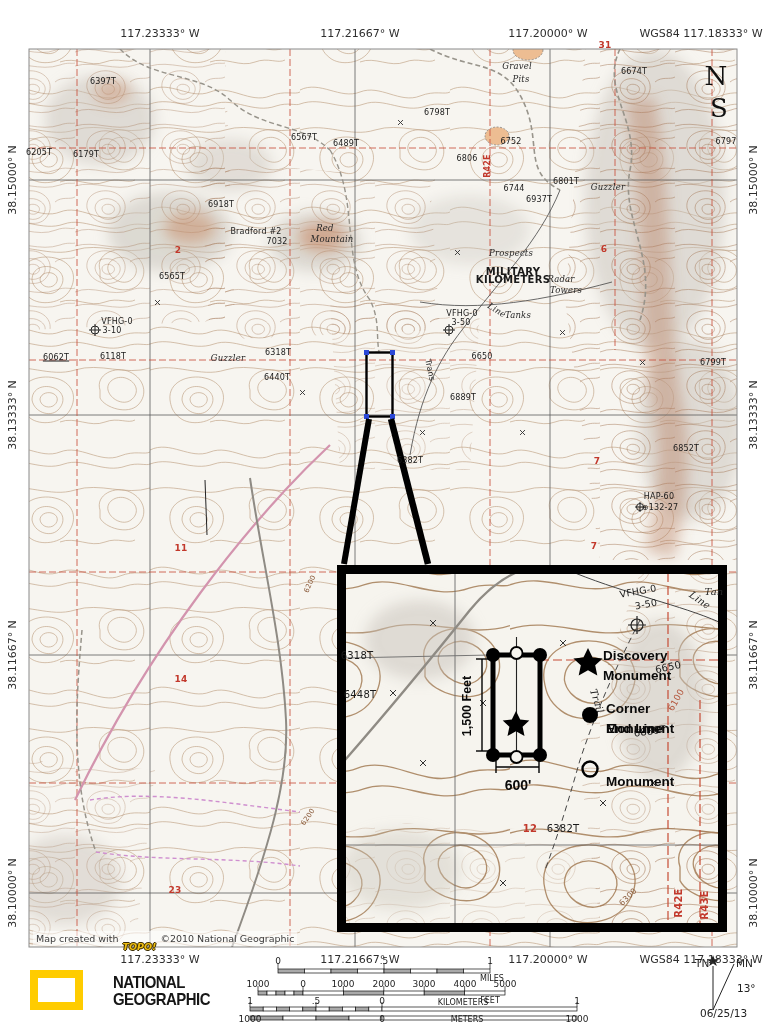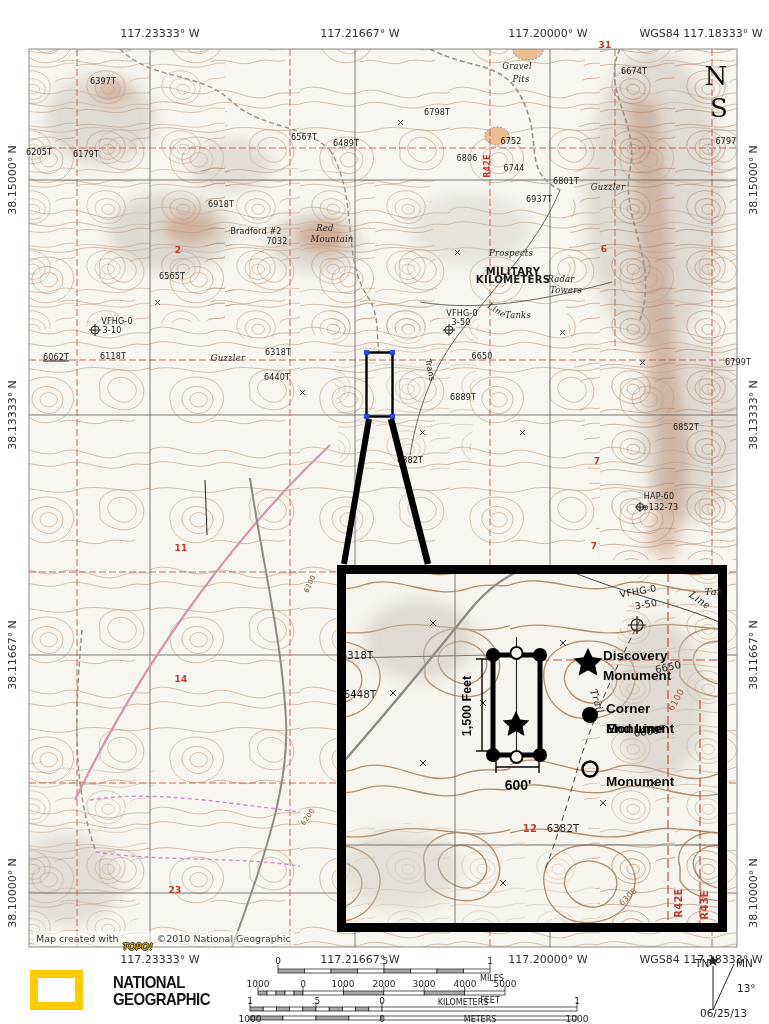--- a/index.html
+++ b/index.html
@@ -377,7 +377,7 @@
   <span class="ml" style="left:634px;top:71px;">6674T</span>
   <span class="ml" style="left:511px;top:141px;">6752</span>
   <span class="ml" style="left:467px;top:158px;">6806</span>
-  <span class="ml" style="left:514px;top:168px;text-align:right;">6744</span>
+  <span class="ml" style="left:514px;top:188px;text-align:right;">6744</span>
   <span class="ml" style="left:566px;top:181px;">6801T</span>
   <span class="ml" style="left:539px;top:199px;">6937T</span>
   <span class="ml" style="left:726px;top:141px;">6797</span>

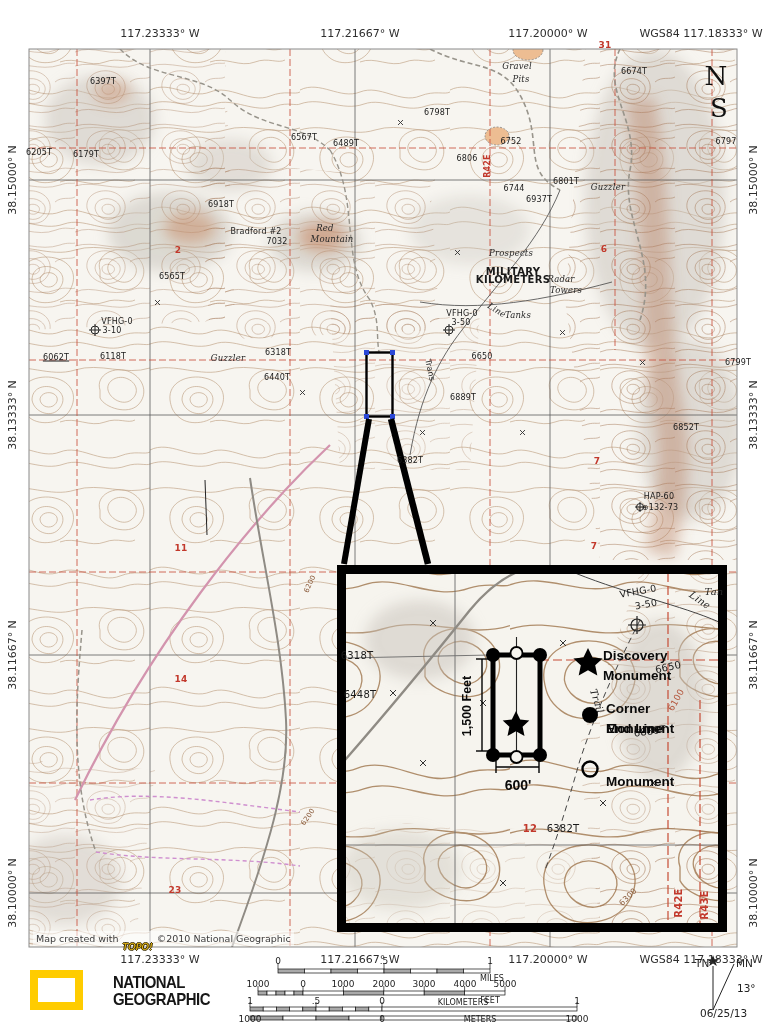--- a/index.html
+++ b/index.html
@@ -403,7 +403,7 @@
   <span class="ml" style="left:278px;top:352px;">6318T</span>
   <span class="ml" style="left:277px;top:377px;">6440T</span>
   <span class="ml" style="left:686px;top:427px;">6852T</span>
-  <span class="ml" style="left:721px;top:362px;padding-left:34px;">6799T</span>
+  <span class="ml" style="left:696px;top:362px;padding-left:34px;">6799T</span>
   <span class="ml" style="left:659px;top:496px;">HAP-60</span>
   <span class="ml" style="left:660px;top:507px;">⊕132-73</span>
   <span class="ml brown" style="left:310px;top:584px;transform:translate(-50%,-50%) rotate(-65deg);">6200</span>

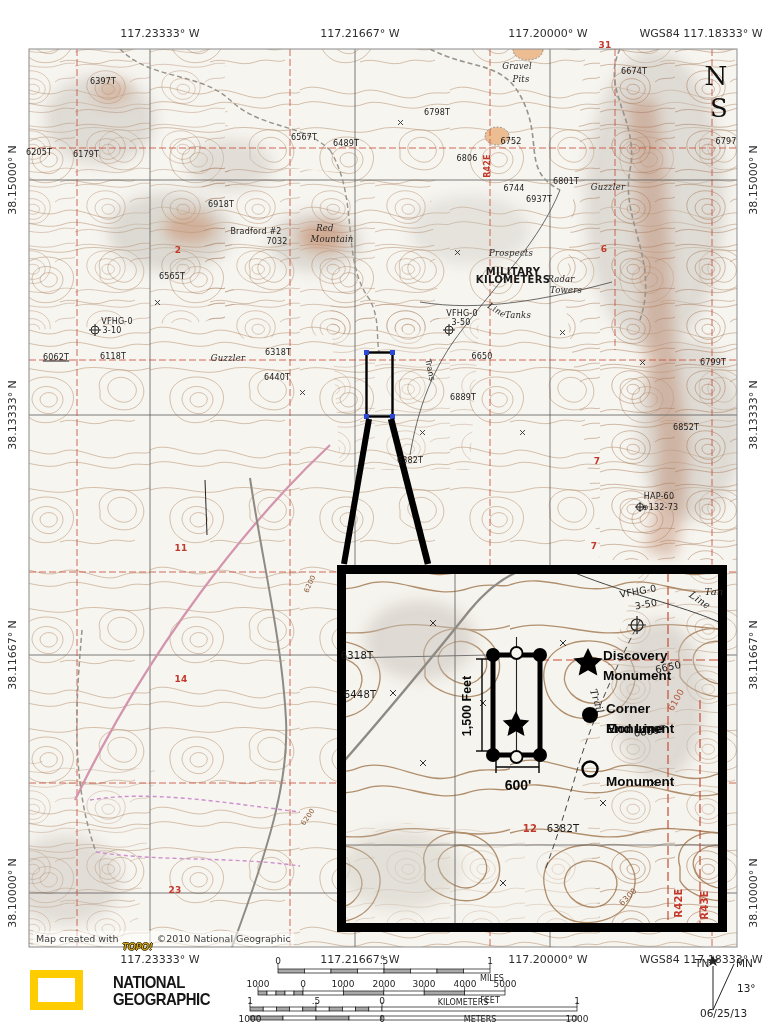--- a/index.html
+++ b/index.html
@@ -402,7 +402,7 @@
   <span class="ml it" style="left:228px;top:358px;">Guzzler</span>
   <span class="ml" style="left:278px;top:352px;">6318T</span>
   <span class="ml" style="left:277px;top:377px;">6440T</span>
-  <span class="ml" style="left:686px;top:427px;">6852T</span>
+  <span class="ml" style="left:686px;top:448px;">6852T</span>
   <span class="ml" style="left:696px;top:362px;padding-left:34px;">6799T</span>
   <span class="ml" style="left:659px;top:496px;">HAP-60</span>
   <span class="ml" style="left:660px;top:507px;">⊕132-73</span>

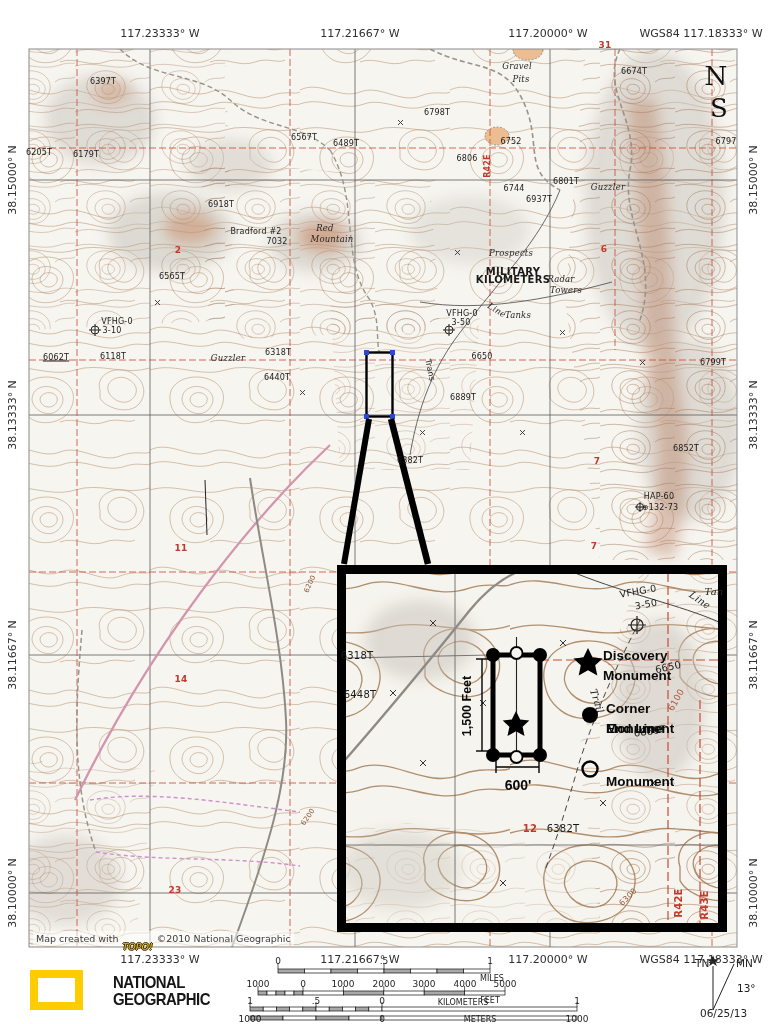--- a/index.html
+++ b/index.html
@@ -405,7 +405,7 @@
   <span class="ml" style="left:686px;top:448px;">6852T</span>
   <span class="ml" style="left:696px;top:362px;padding-left:34px;">6799T</span>
   <span class="ml" style="left:659px;top:496px;">HAP-60</span>
-  <span class="ml" style="left:660px;top:507px;">⊕132-73</span>
+  <span class="ml" style="left:660px;top:507px;">⊕132-27</span>
   <span class="ml brown" style="left:310px;top:584px;transform:translate(-50%,-50%) rotate(-65deg);">6200</span>
   <span class="ml brown" style="left:308px;top:817px;transform:translate(-50%,-50%) rotate(-55deg);">6200</span>
   <span class="ml big" style="left:716px;top:76px;">N</span>

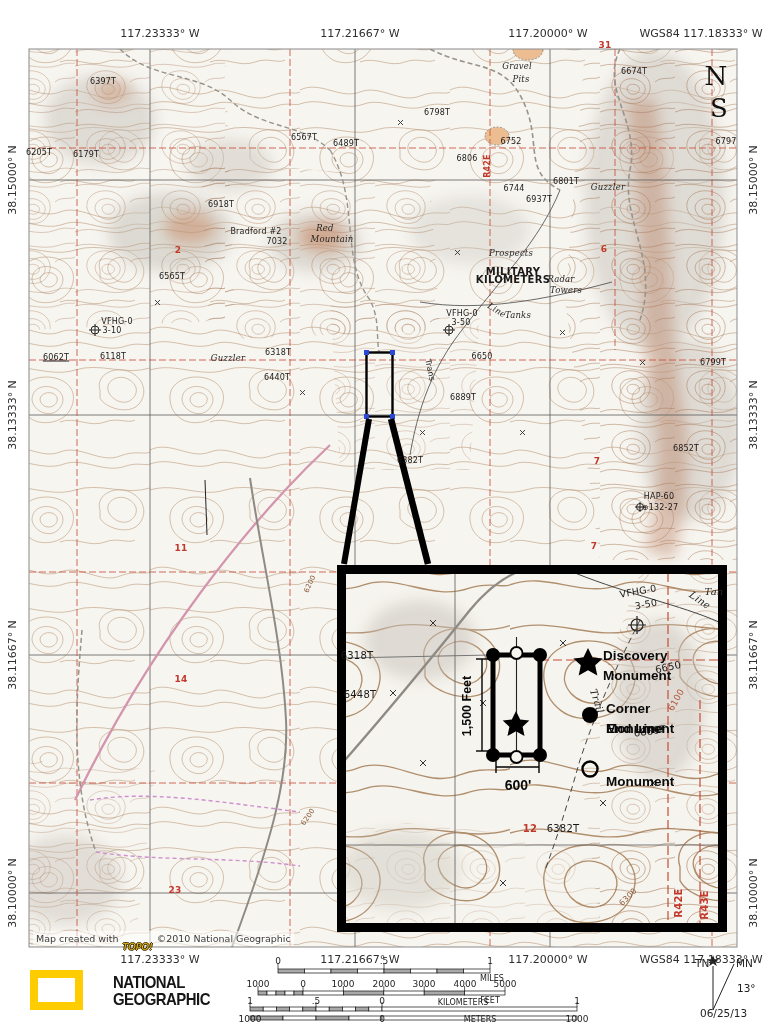--- a/index.html
+++ b/index.html
@@ -31,7 +31,7 @@
   .credit{position:absolute;left:33px;top:931px;height:15px;display:flex;align-items:center;gap:4px;
           font:9.5px "DejaVu Sans",sans-serif;color:#3c3c3c;z-index:6;
           background:rgba(255,255,255,.55);padding:0 3px;}
-  .topo{color:#eebe12;font-weight:normal;font-style:italic;text-shadow:-1px 0 #3a2c00,0 1px #3a2c00,1px 0 #3a2c00,0 -1px #3a2c00;margin-top:16px;}
+  .topo{color:#eebe12;font-weight:bold;font-style:italic;text-shadow:-1px 0 #3a2c00,0 1px #3a2c00,1px 0 #3a2c00,0 -1px #3a2c00;margin-top:16px;}
   .ngbox{position:absolute;left:30px;top:970px;width:37px;height:24px;background:#fff;
          border:8px solid #FC0;z-index:6;}
   .ngtxt{position:absolute;font:bold 17px "Liberation Sans",sans-serif;color:#161616;

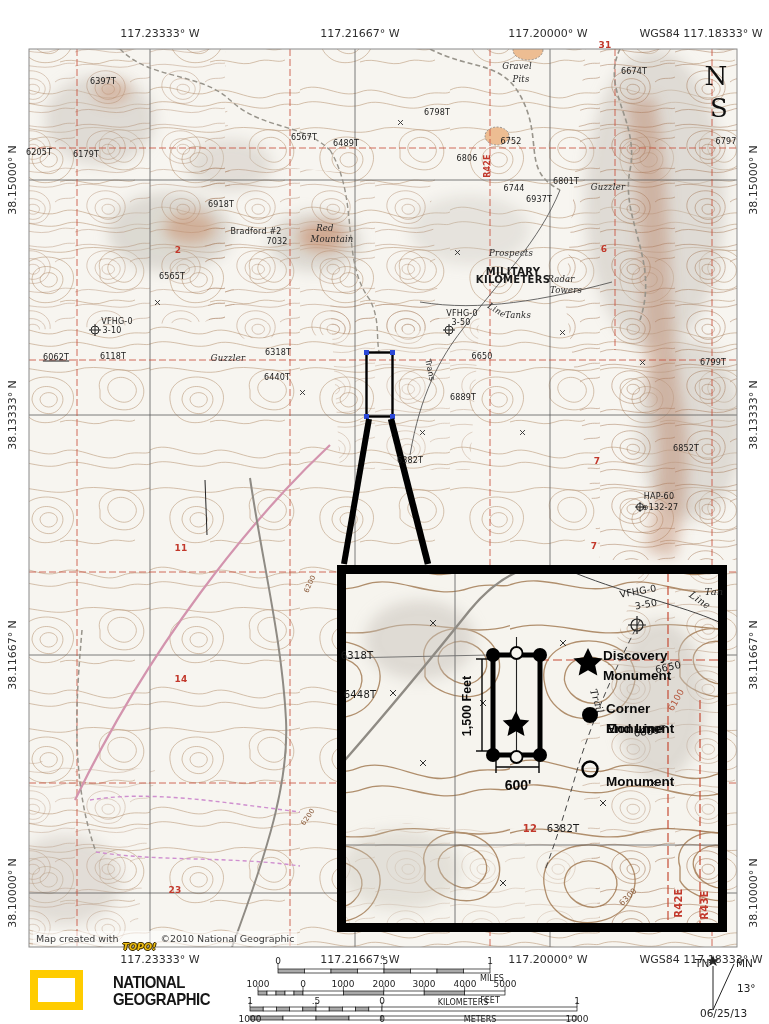--- a/index.html
+++ b/index.html
@@ -471,7 +471,7 @@
   <span class="sb" style="left:577px;top:1001px;">1</span>
   <span class="sb" style="left:250px;top:1019px;">1000</span>
   <span class="sb" style="left:382px;top:1019px;">0</span>
-  <span class="sb sbu" style="left:480px;top:1019px;">METERS</span>
+  <span class="sb sbu" style="left:467px;top:1019px;">METERS</span>
   <span class="sb" style="left:577px;top:1019px;">1000</span>
 
   <span class="compass" style="left:695px;top:957px;">TN</span>

